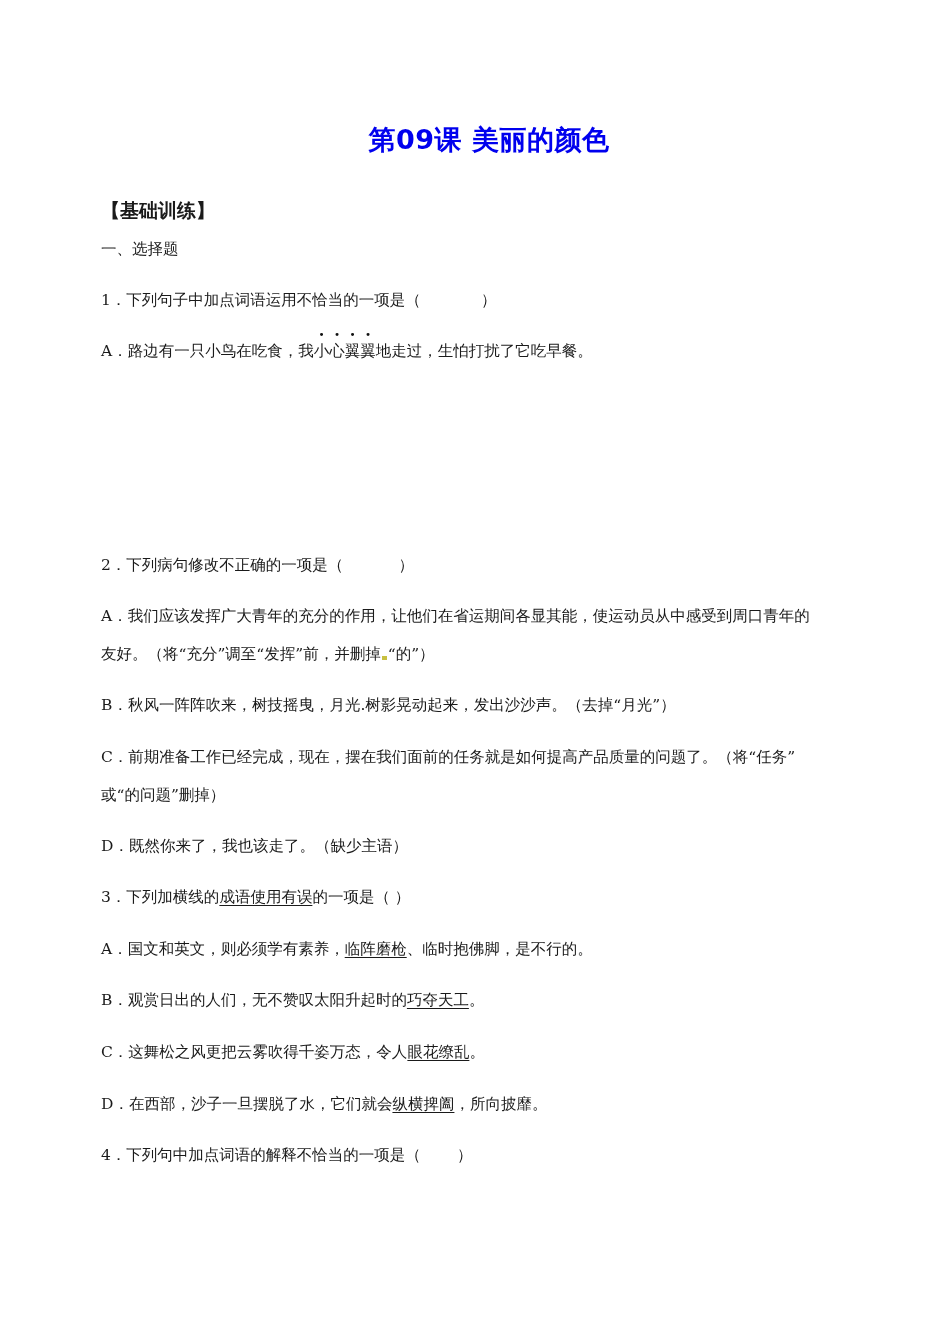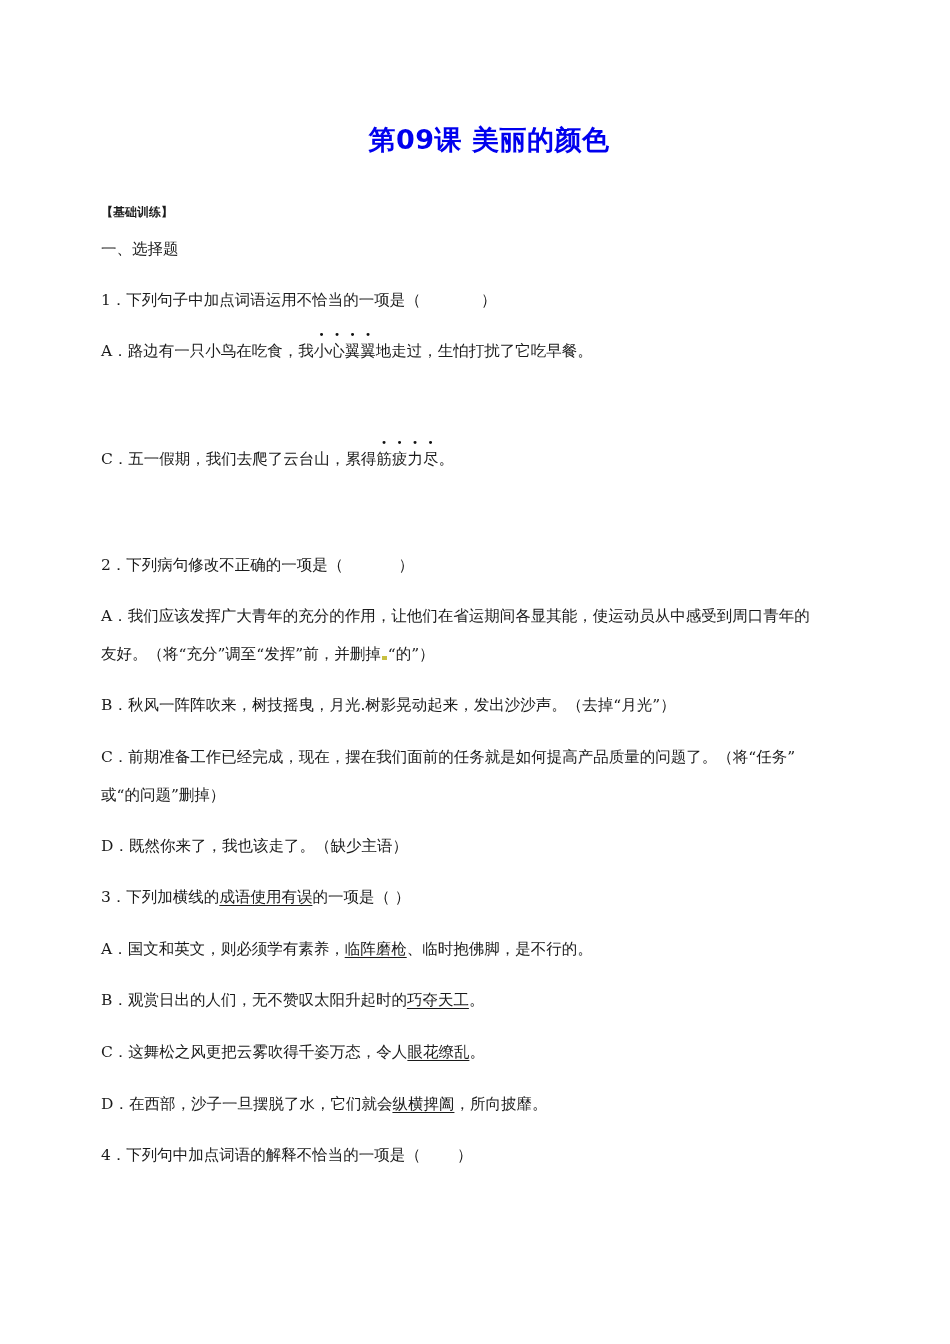--- a/index.html
+++ b/index.html
@@ -10,7 +10,7 @@
              font-family:"DejaVu Sans","Liberation Sans",sans-serif; font-weight:bold;
              font-size:27px; color:#0000ee; letter-spacing:0.5px; }
     .line { position:absolute; left:87px; font-size:15.5px; line-height:22px; white-space:nowrap; }
-    .section { font-weight:bold; font-family:Liberation Serif, serif; font-size:12px; }
+    .section { font-weight:bold; font-family:Liberation Mono, monospace; font-size:19px; }
     .dot { position:relative; display:inline-block; }
     .dot::before { content:"·"; position:absolute; left:50%; top:-13px; transform:translateX(-50%);
                    font-size:16px; font-weight:bold; line-height:1; color:#111; }

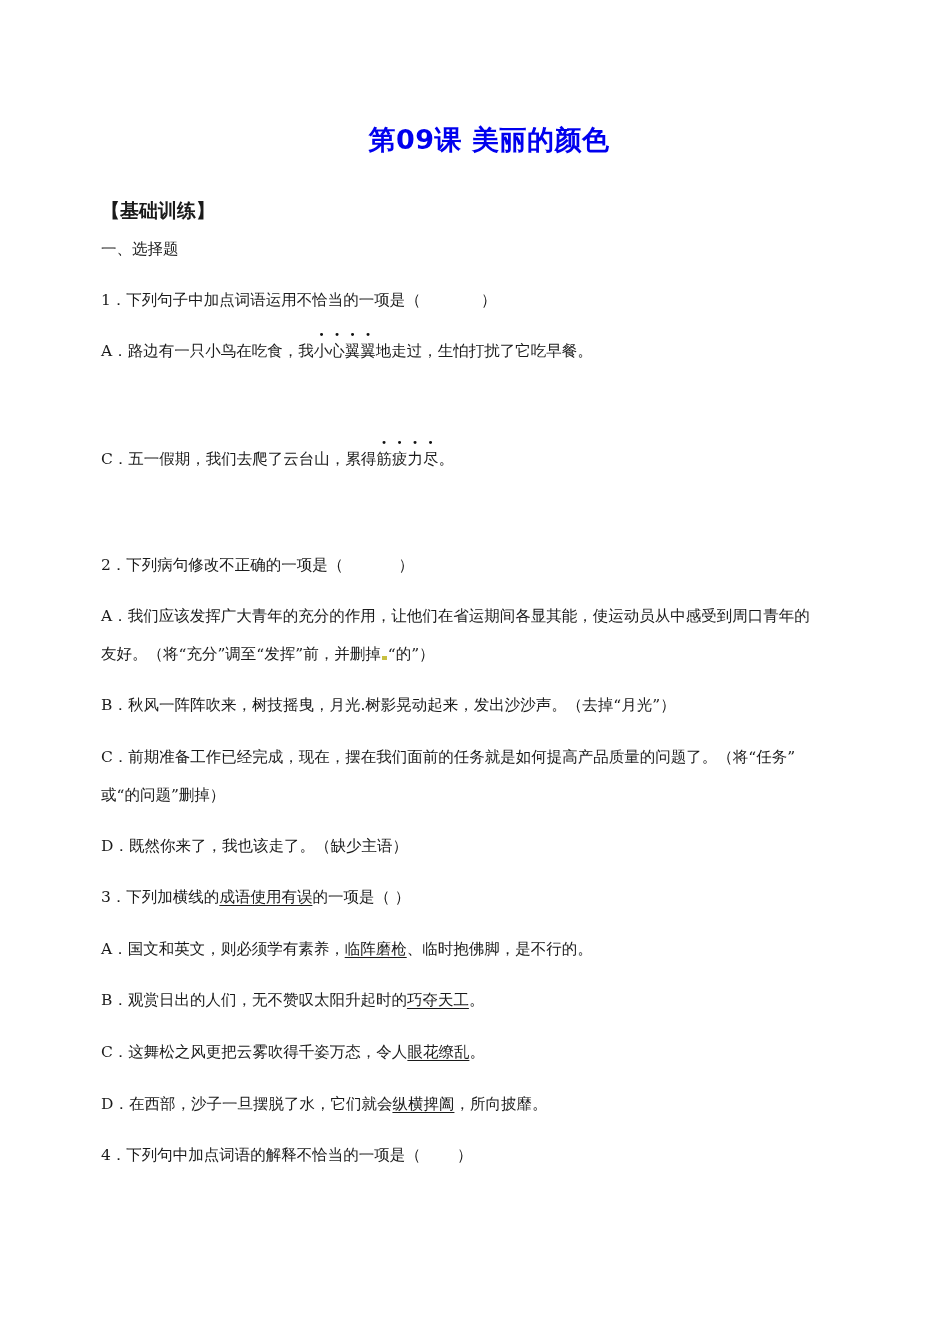--- a/index.html
+++ b/index.html
@@ -34,9 +34,6 @@
   <div class="line" style="top:340px;">
     <span>A．路边有一只小鸟在吃食，我</span><span class="dot">小</span><span class="dot">心</span><span class="dot">翼</span><span class="dot">翼</span><span>地走过，生怕打扰了它吃早餐。</span>
   </div>
-  <div class="line" style="top:448px;">
-    <span>C．五一假期，我们去爬了云台山，累得</span><span class="dot">筋</span><span class="dot">疲</span><span class="dot">力</span><span class="dot">尽</span><span>。</span>
-  </div>
 
   <div class="line" style="top:554px;">
     <span>2．下列病句修改不正确的一项是（</span><span class="blank" style="width:55px;"></span><span>）</span>

